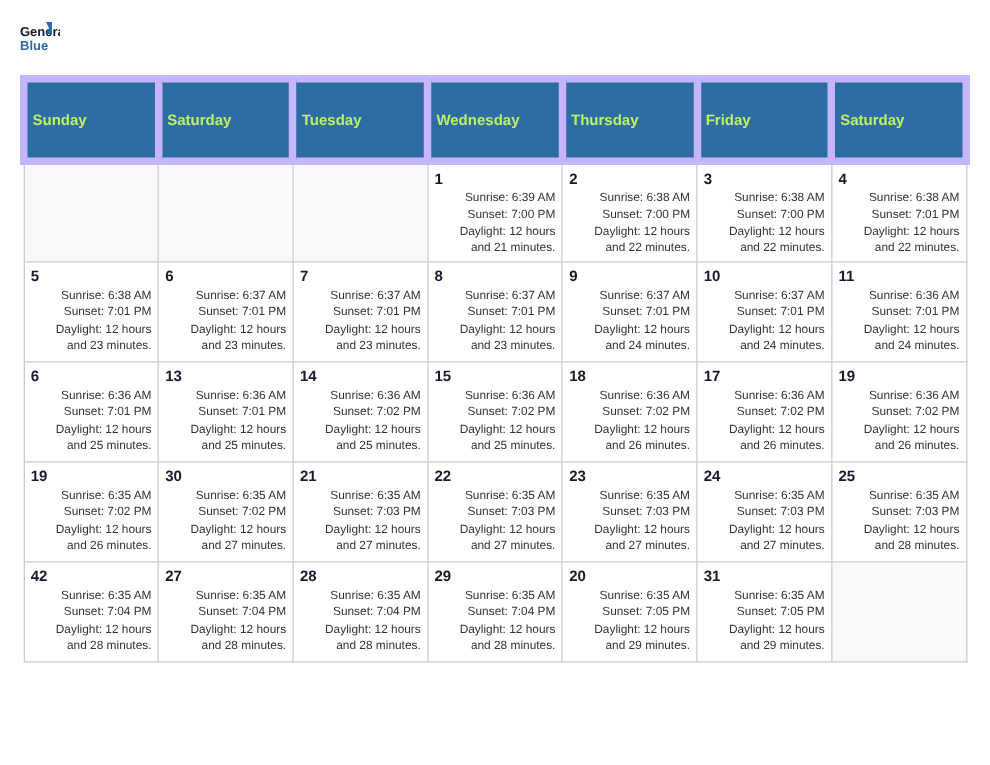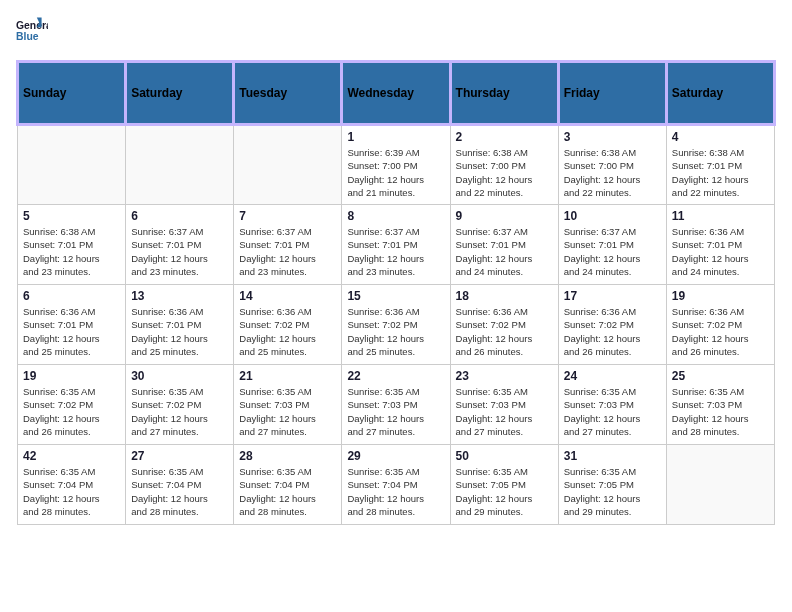--- a/index.html
+++ b/index.html
@@ -44,12 +44,12 @@
     }
     th {
       background-color: #2e6da4;
-      color: #000000;
+      color: #bef264;
       font-size: 12px;
       font-weight: bold;
       padding: 23px 4px;
       text-align: left;
-      border: 3px solid #c4b5fd;
+      border: 6px solid #c4b5fd;
     }
     td {
       border: 1px solid #ccc;

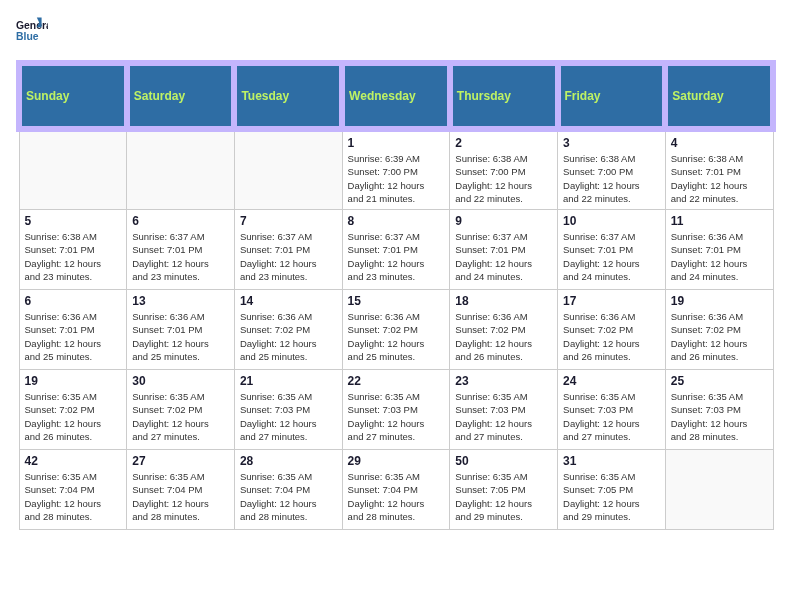--- a/index.html
+++ b/index.html
@@ -74,6 +74,7 @@
       font-size: 9.5px;
       line-height: 1.4;
       color: #333;
+      text-align: right;
     }
   </style>
 </head>

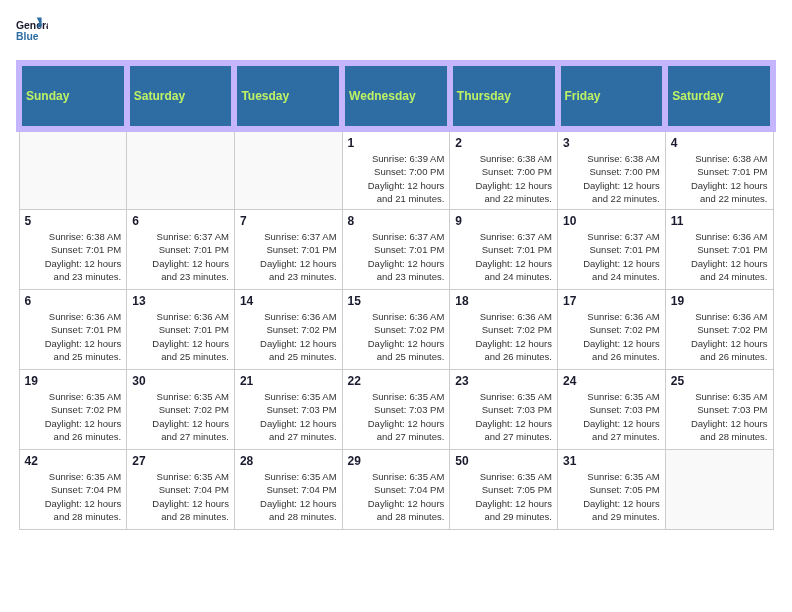--- a/index.html
+++ b/index.html
@@ -237,7 +237,7 @@
           <div class="day-info">Sunrise: 6:35 AM<br>Sunset: 7:04 PM<br>Daylight: 12 hours<br>and 28 minutes.</div>
         </td>
         <td>
-          <span class="day-number">50</span>
+          <span class="day-number">20</span>
           <div class="day-info">Sunrise: 6:35 AM<br>Sunset: 7:05 PM<br>Daylight: 12 hours<br>and 29 minutes.</div>
         </td>
         <td>

